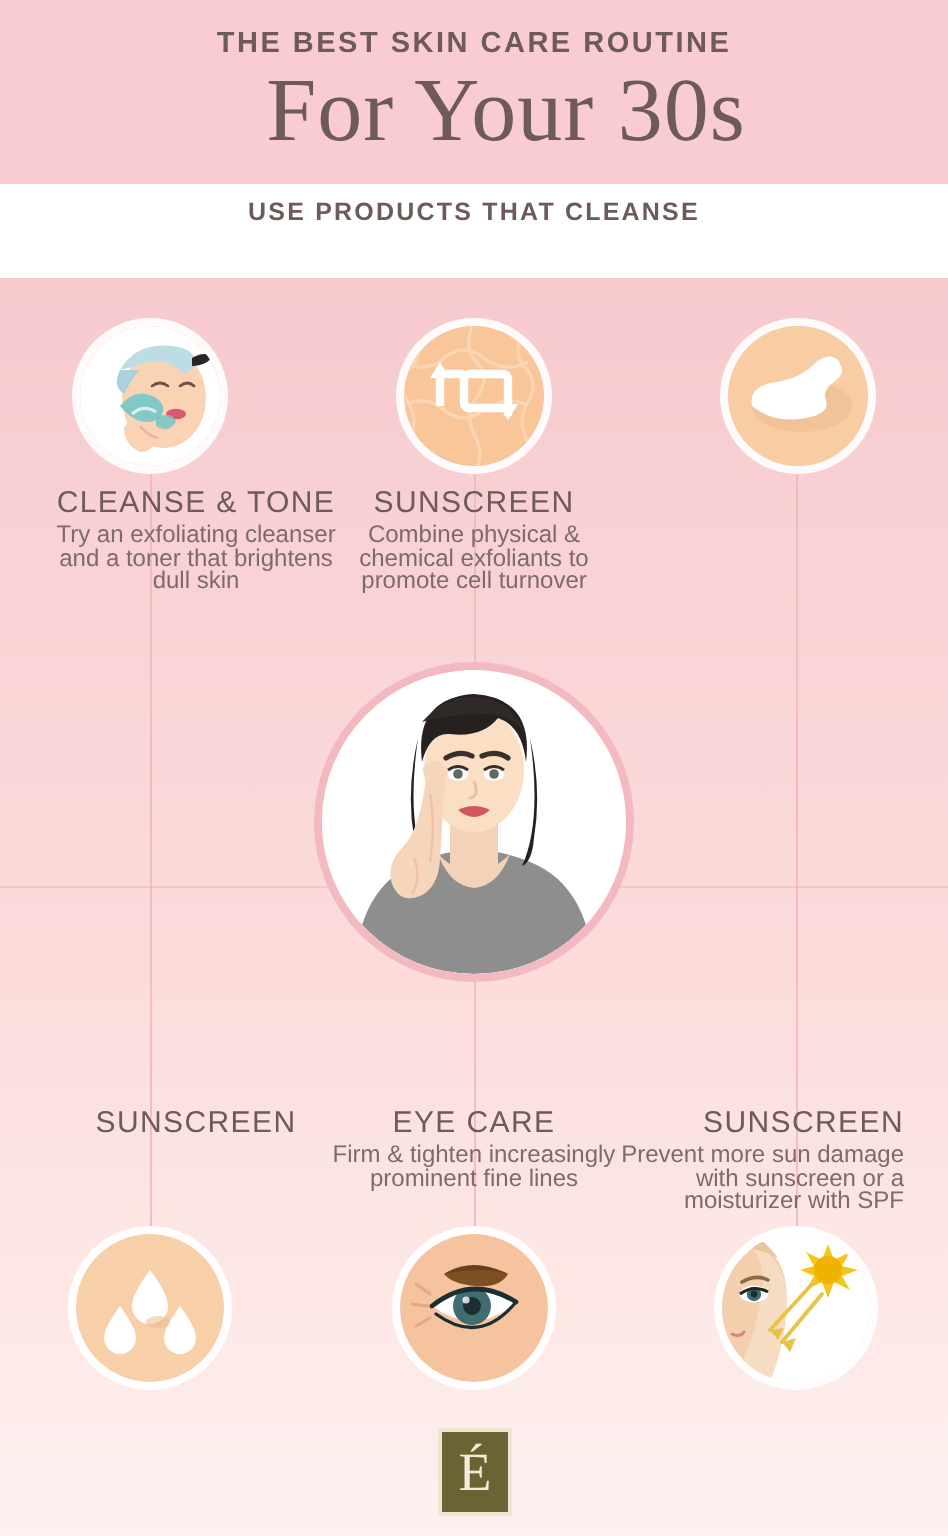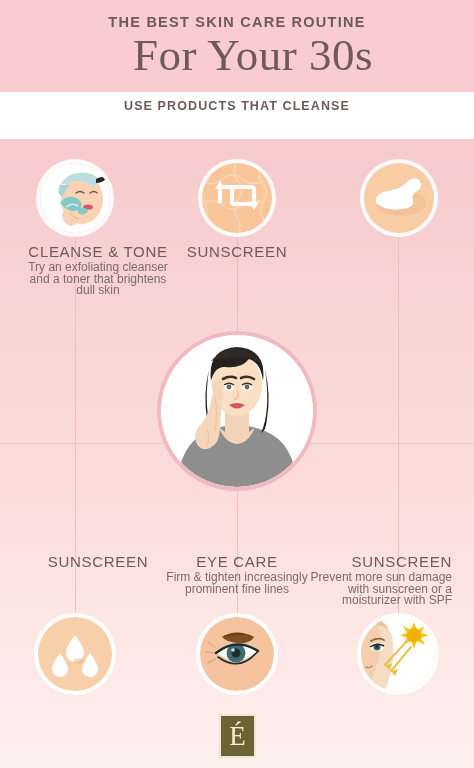--- a/index.html
+++ b/index.html
@@ -161,6 +161,7 @@
 
   <div class="blk ta-c" style="left:161px;top:243px;">
     <h3>SUNSCREEN</h3>
+    <p>Combine physical &amp; chemical exfoliants to promote cell turnover</p>
   </div>
 
 

